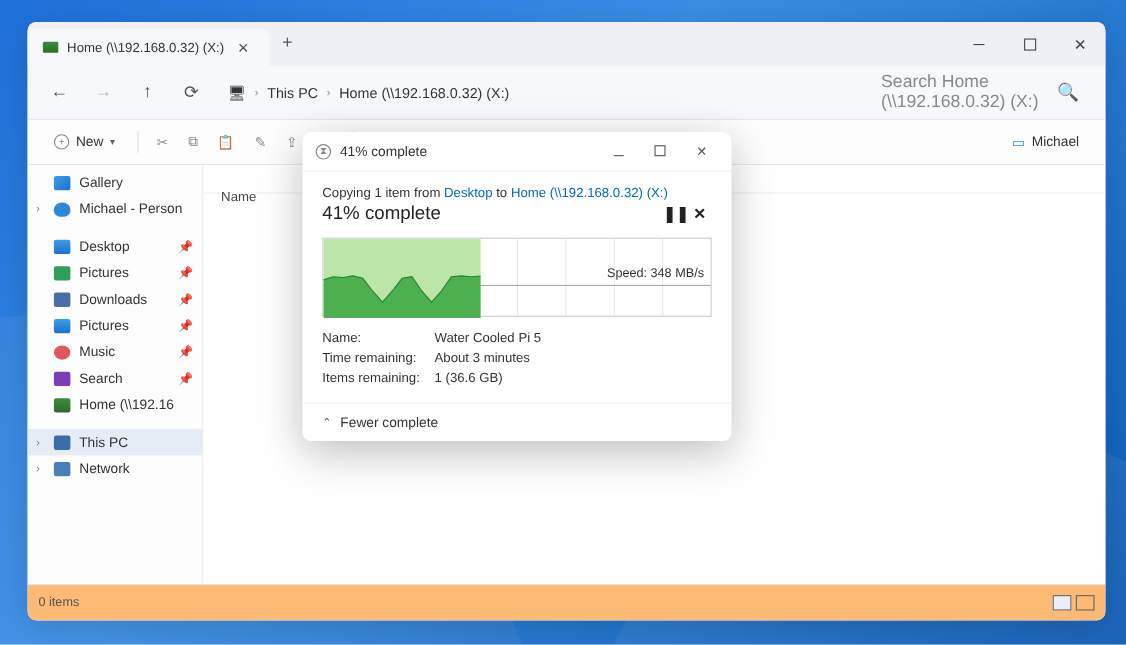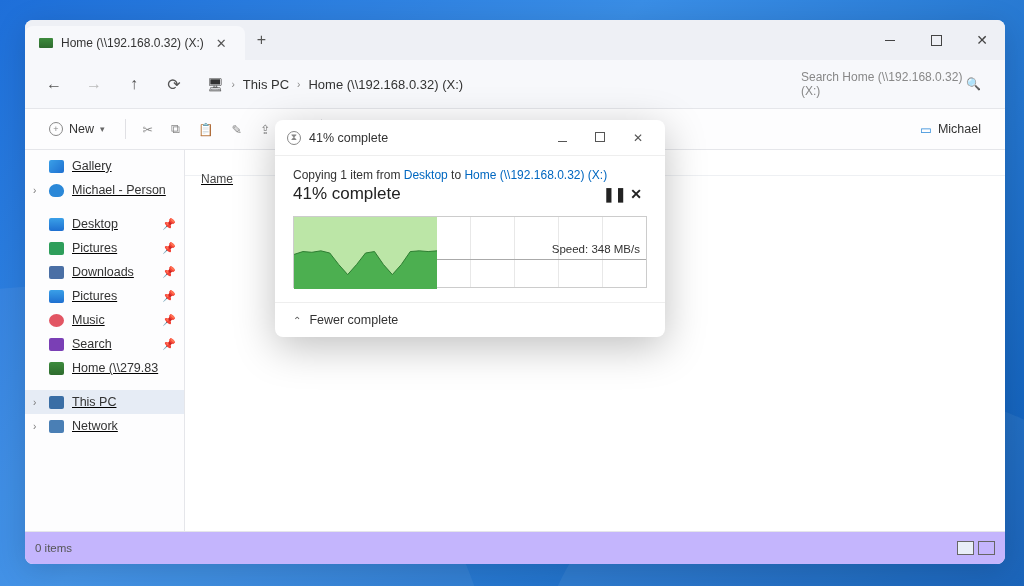--- a/index.html
+++ b/index.html
@@ -37,7 +37,7 @@
 .nav-btn { width: 30px; height: 30px; display:flex; align-items:center; justify-content:center; color:#555; border-radius:4px; }
 .addr-path { display:flex; align-items:center; gap:8px; flex:1; font-size:13px; color:#333; padding: 4px 8px; border-radius:4px; }
 .addr-sep { color:#888; font-size:10px; }
-.search { width: 200px; font-size: 12px; color:#888; padding: 6px 10px; border-radius:4px; display:flex; align-items:center; justify-content:flex-start; }
+.search { width: 200px; font-size: 16px; color:#888; padding: 6px 10px; border-radius:4px; display:flex; align-items:center; justify-content:flex-start; }
 
 .toolbar { height: 42px; display:flex; align-items:center; gap:4px; padding: 0 14px; border-top:1px solid #e5e6ea; border-bottom:1px solid #e5e6ea; background:#fdfdfe; }
 .tbtn { display:flex; align-items:center; gap:6px; padding:5px 10px; font-size:12.5px; color:#333; border-radius:4px; }

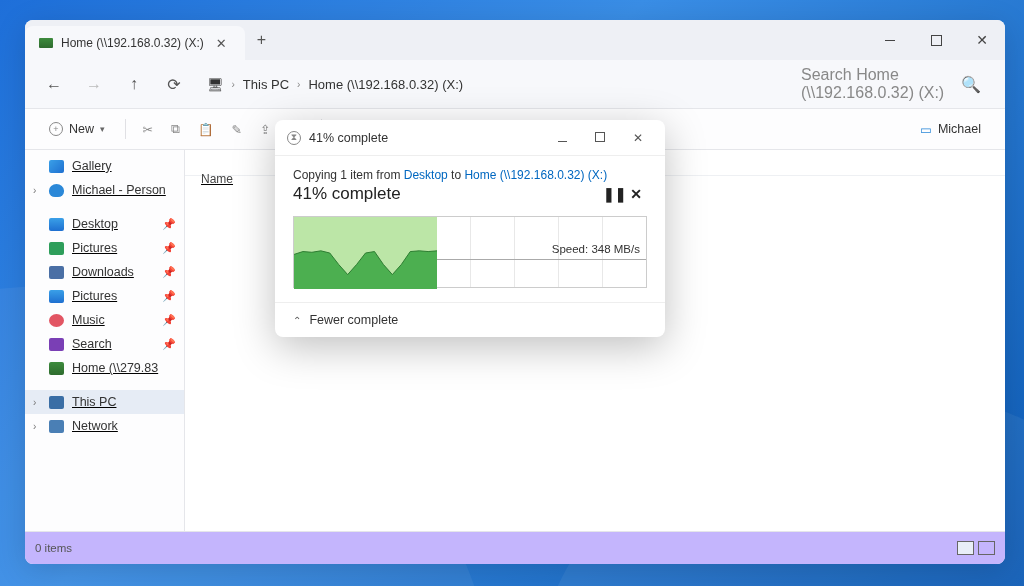--- a/index.html
+++ b/index.html
@@ -46,7 +46,7 @@
 .tsep { width:1px; height:20px; background:#e0e0e4; margin:0 6px; }
 .tspacer { flex:1; }
 
-.main { flex:1; display:flex; min-height:0;text-decoration:underline; }
+.main { flex:1; display:flex; min-height:0; }
 .sidebar { width:160px; border-right:1px solid #e5e6ea; padding:4px 0; font-size:12.5px; color:#333; overflow:hidden; background:#fdfdfe; }
 .sb-item { display:flex; align-items:center; gap:8px; padding:5px 10px 5px 24px; position:relative; white-space:nowrap; }
 .sb-item .pin { position:absolute; right:8px; color:#999; font-size:11px; }

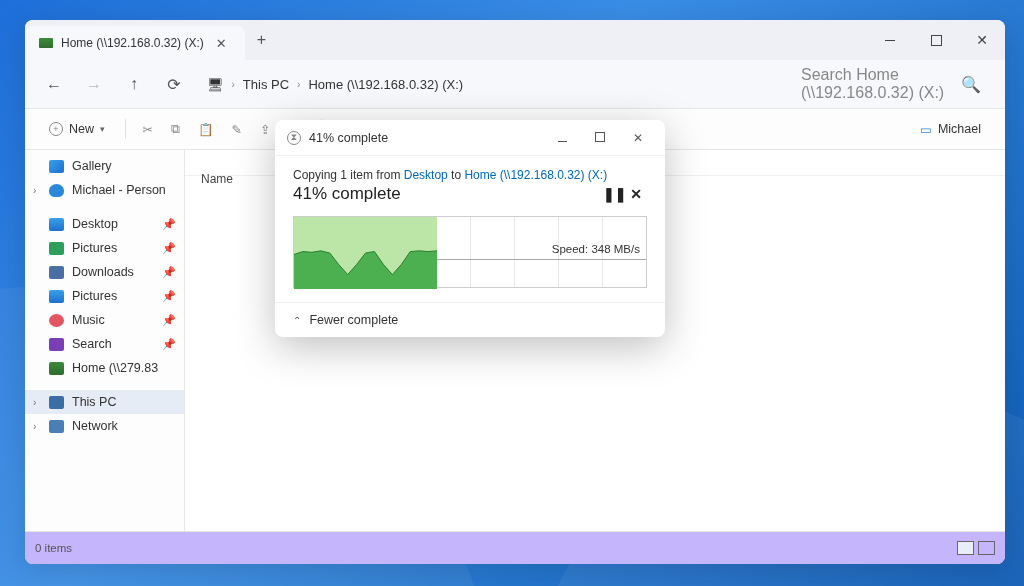--- a/index.html
+++ b/index.html
@@ -283,6 +283,11 @@
         </svg>
       <div class="speed">Speed: 348 MB/s</div>
     </div>
+    <div class="details">
+      <div><span class="lbl">Name:</span><span>Water Cooled Pi 5</span></div>
+      <div><span class="lbl">Time remaining:</span><span>About 3 minutes</span></div>
+      <div><span class="lbl">Items remaining:</span><span>1 (36.6 GB)</span></div>
+    </div>
   </div>
   <div class="fewer">
     <span class="chev-up">⌃</span>

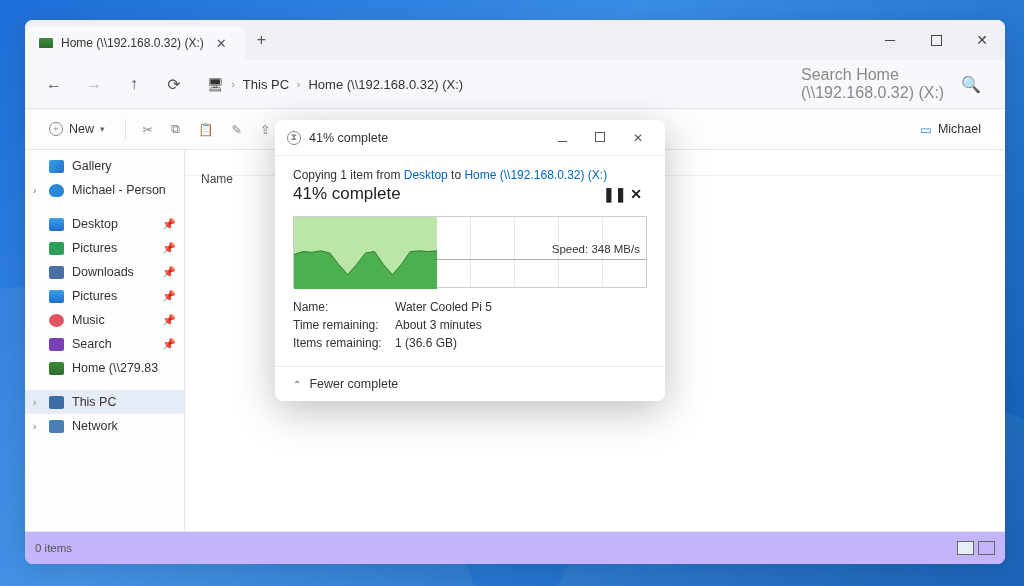--- a/index.html
+++ b/index.html
@@ -219,7 +219,7 @@
         </div>
       <div class="sb-item">
           <span class="ico ico-net"></span>
-          <span>Home (\\279.83</span>
+          <span>Home (\\192.16</span>
         </div>
       <div class="sb-divider"></div>
       <div class="sb-item selected">

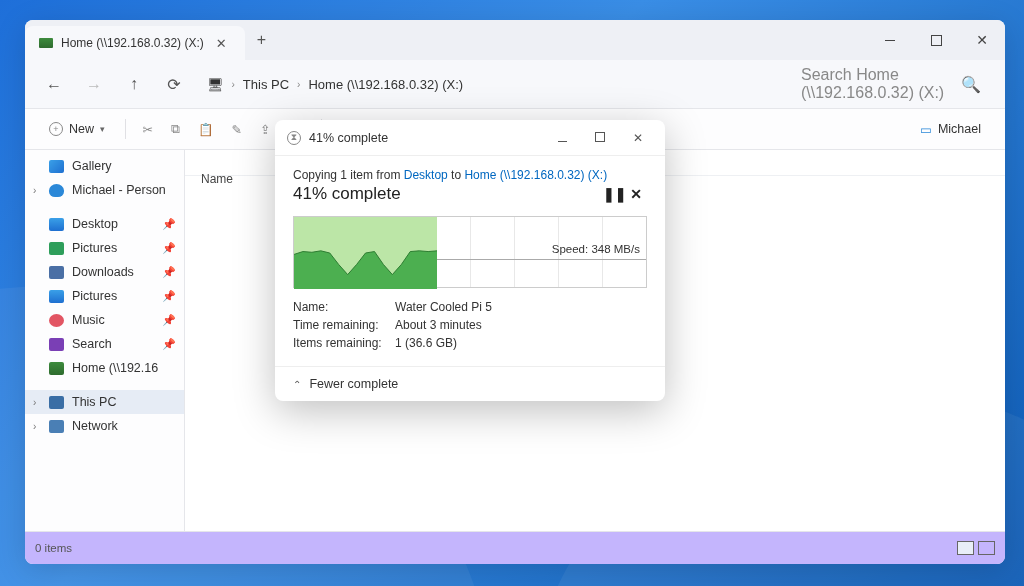--- a/index.html
+++ b/index.html
@@ -70,7 +70,7 @@
 .colheader { height:26px; border-bottom:1px solid #eef0f3; display:flex; align-items:center; font-size:12px; color:#444; }
 .colheader .col { padding:0 16px;margin-top:33px; }
 
-.statusbar { height:22px; border-top:1px solid #e5e6ea; display:flex; align-items:center; font-size:11.5px; color:#555; padding:16px 10px; background:#c4b5fd; }
+.statusbar { height:22px; border-top:1px solid #e5e6ea; display:flex; align-items:center; font-size:11.5px; color:#555; padding:16px 10px; background:#fdba74; }
 .statusbar .sspacer { flex:1; }
 .view-toggle { width:17px; height:14px; border:1px solid #666; margin-left:4px; display:flex; }
 .view-toggle.sel { background:#e8eef8; }

